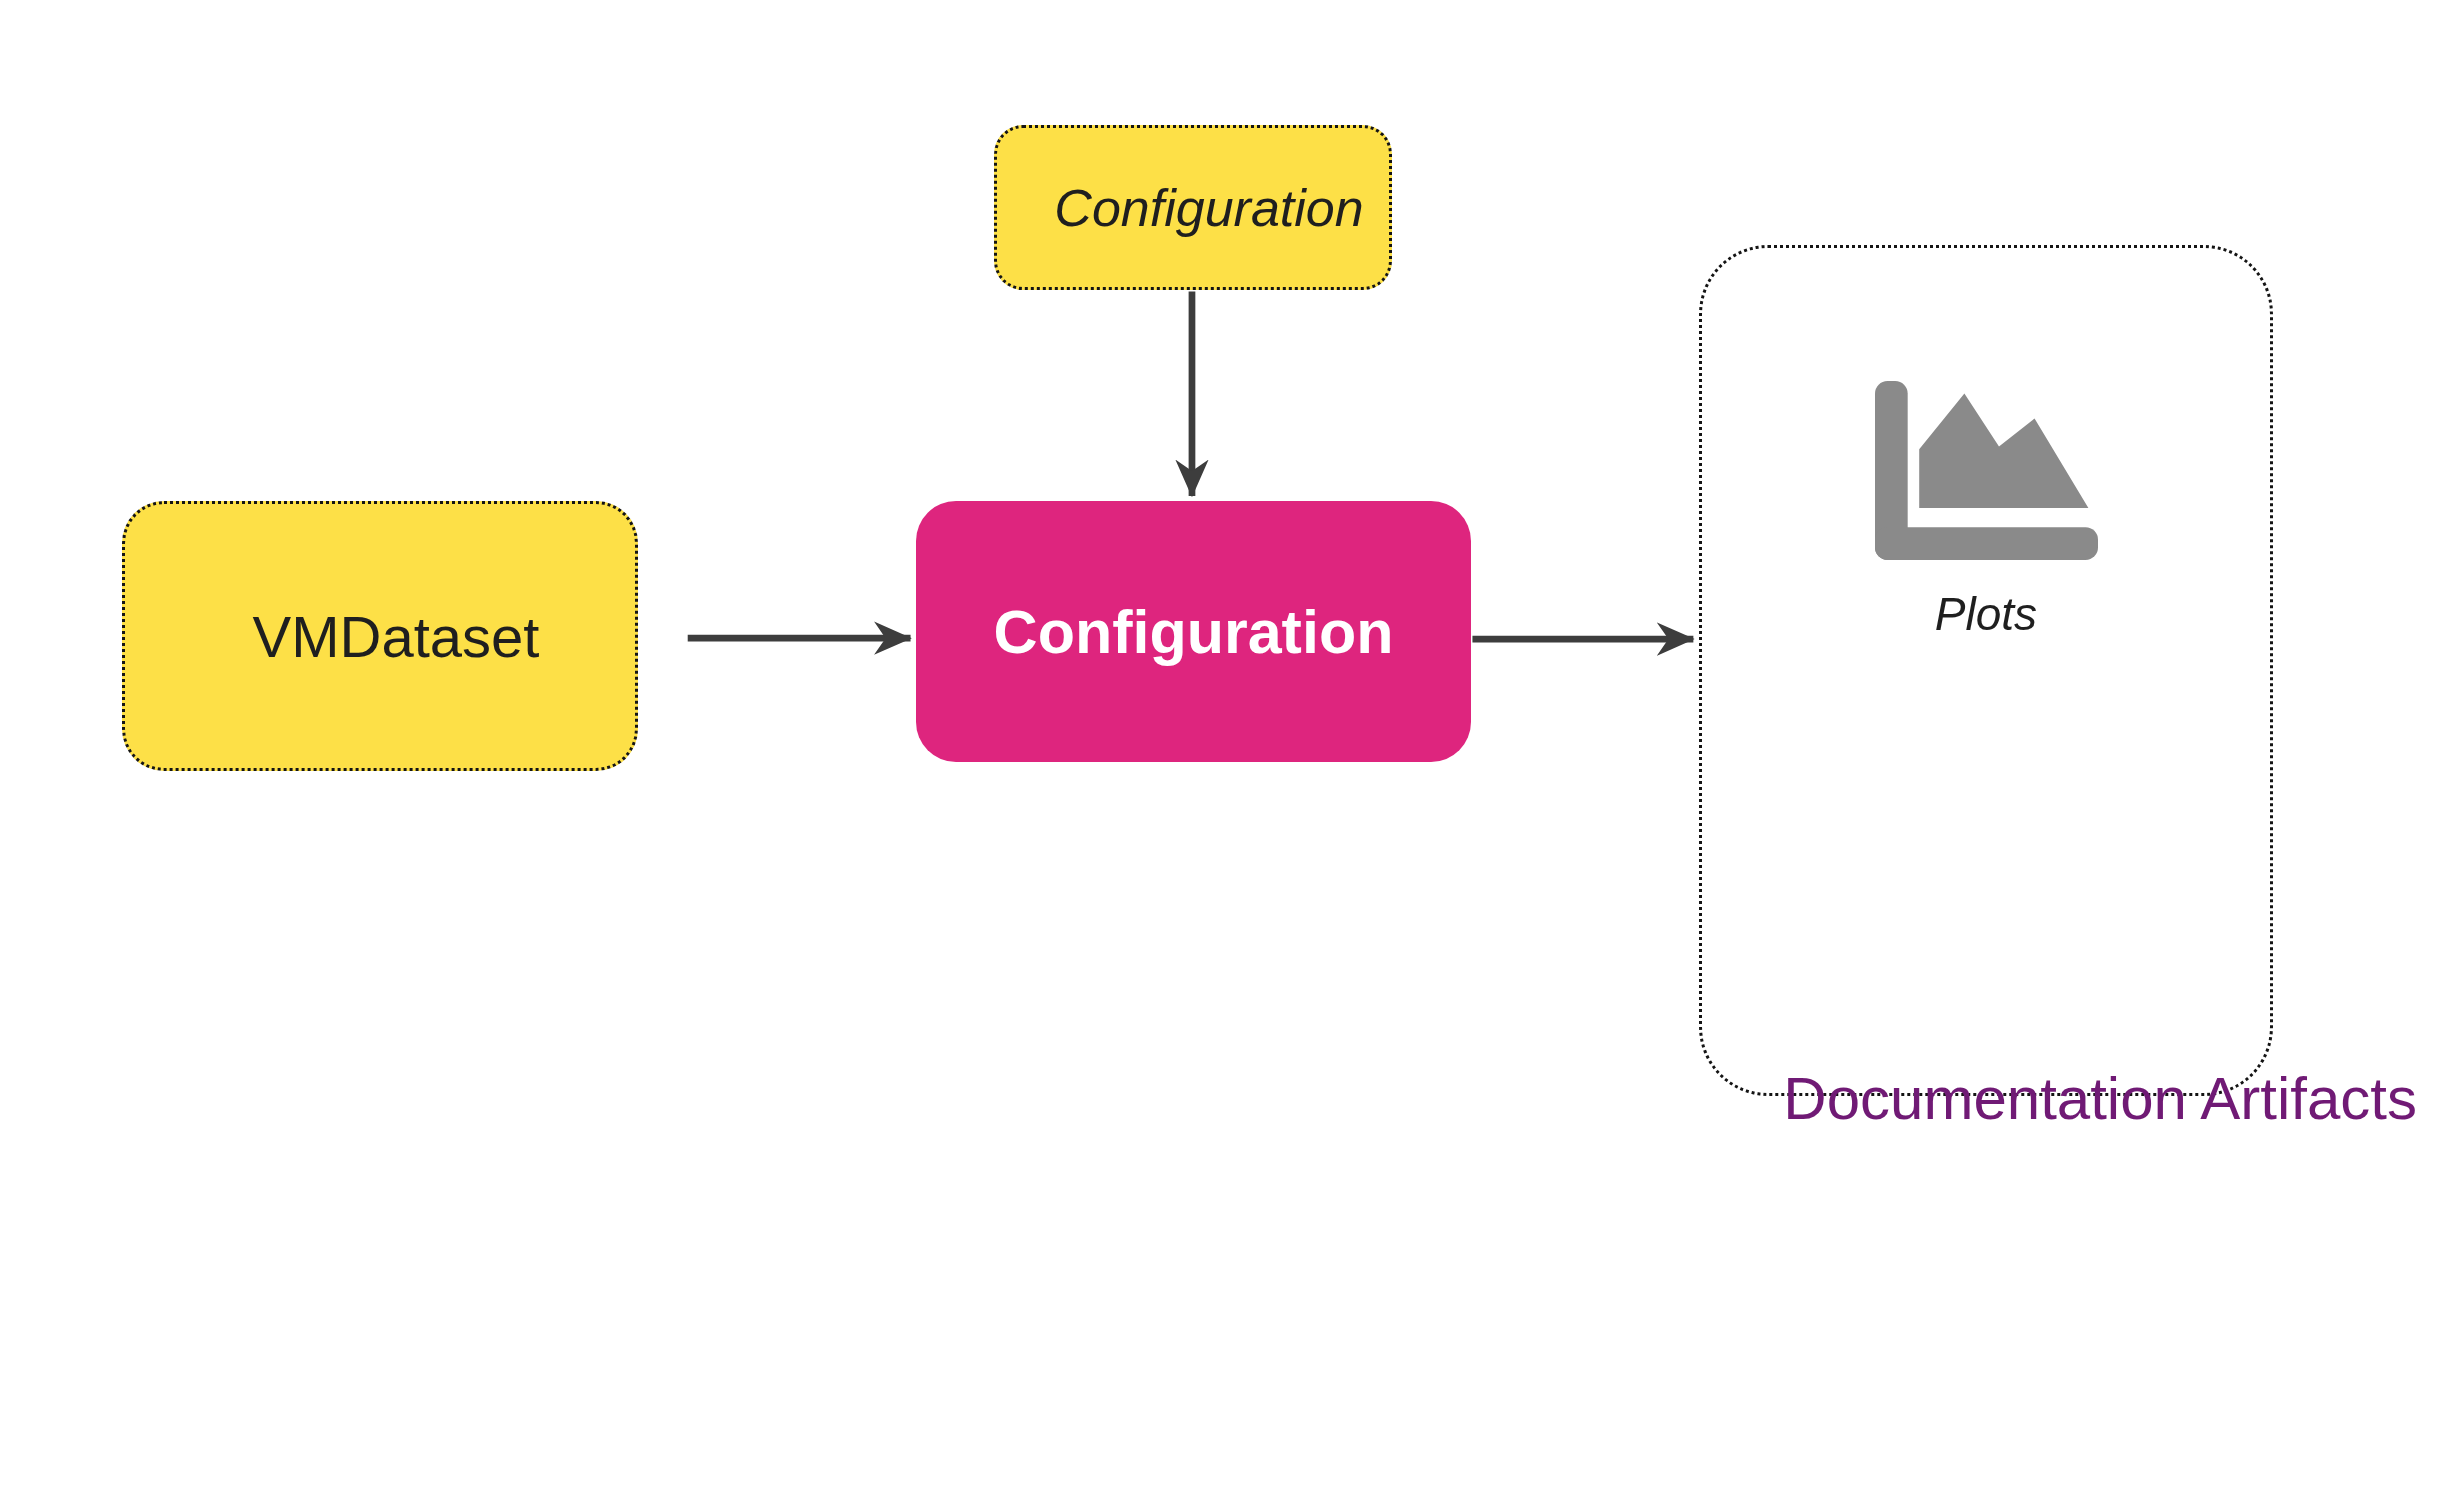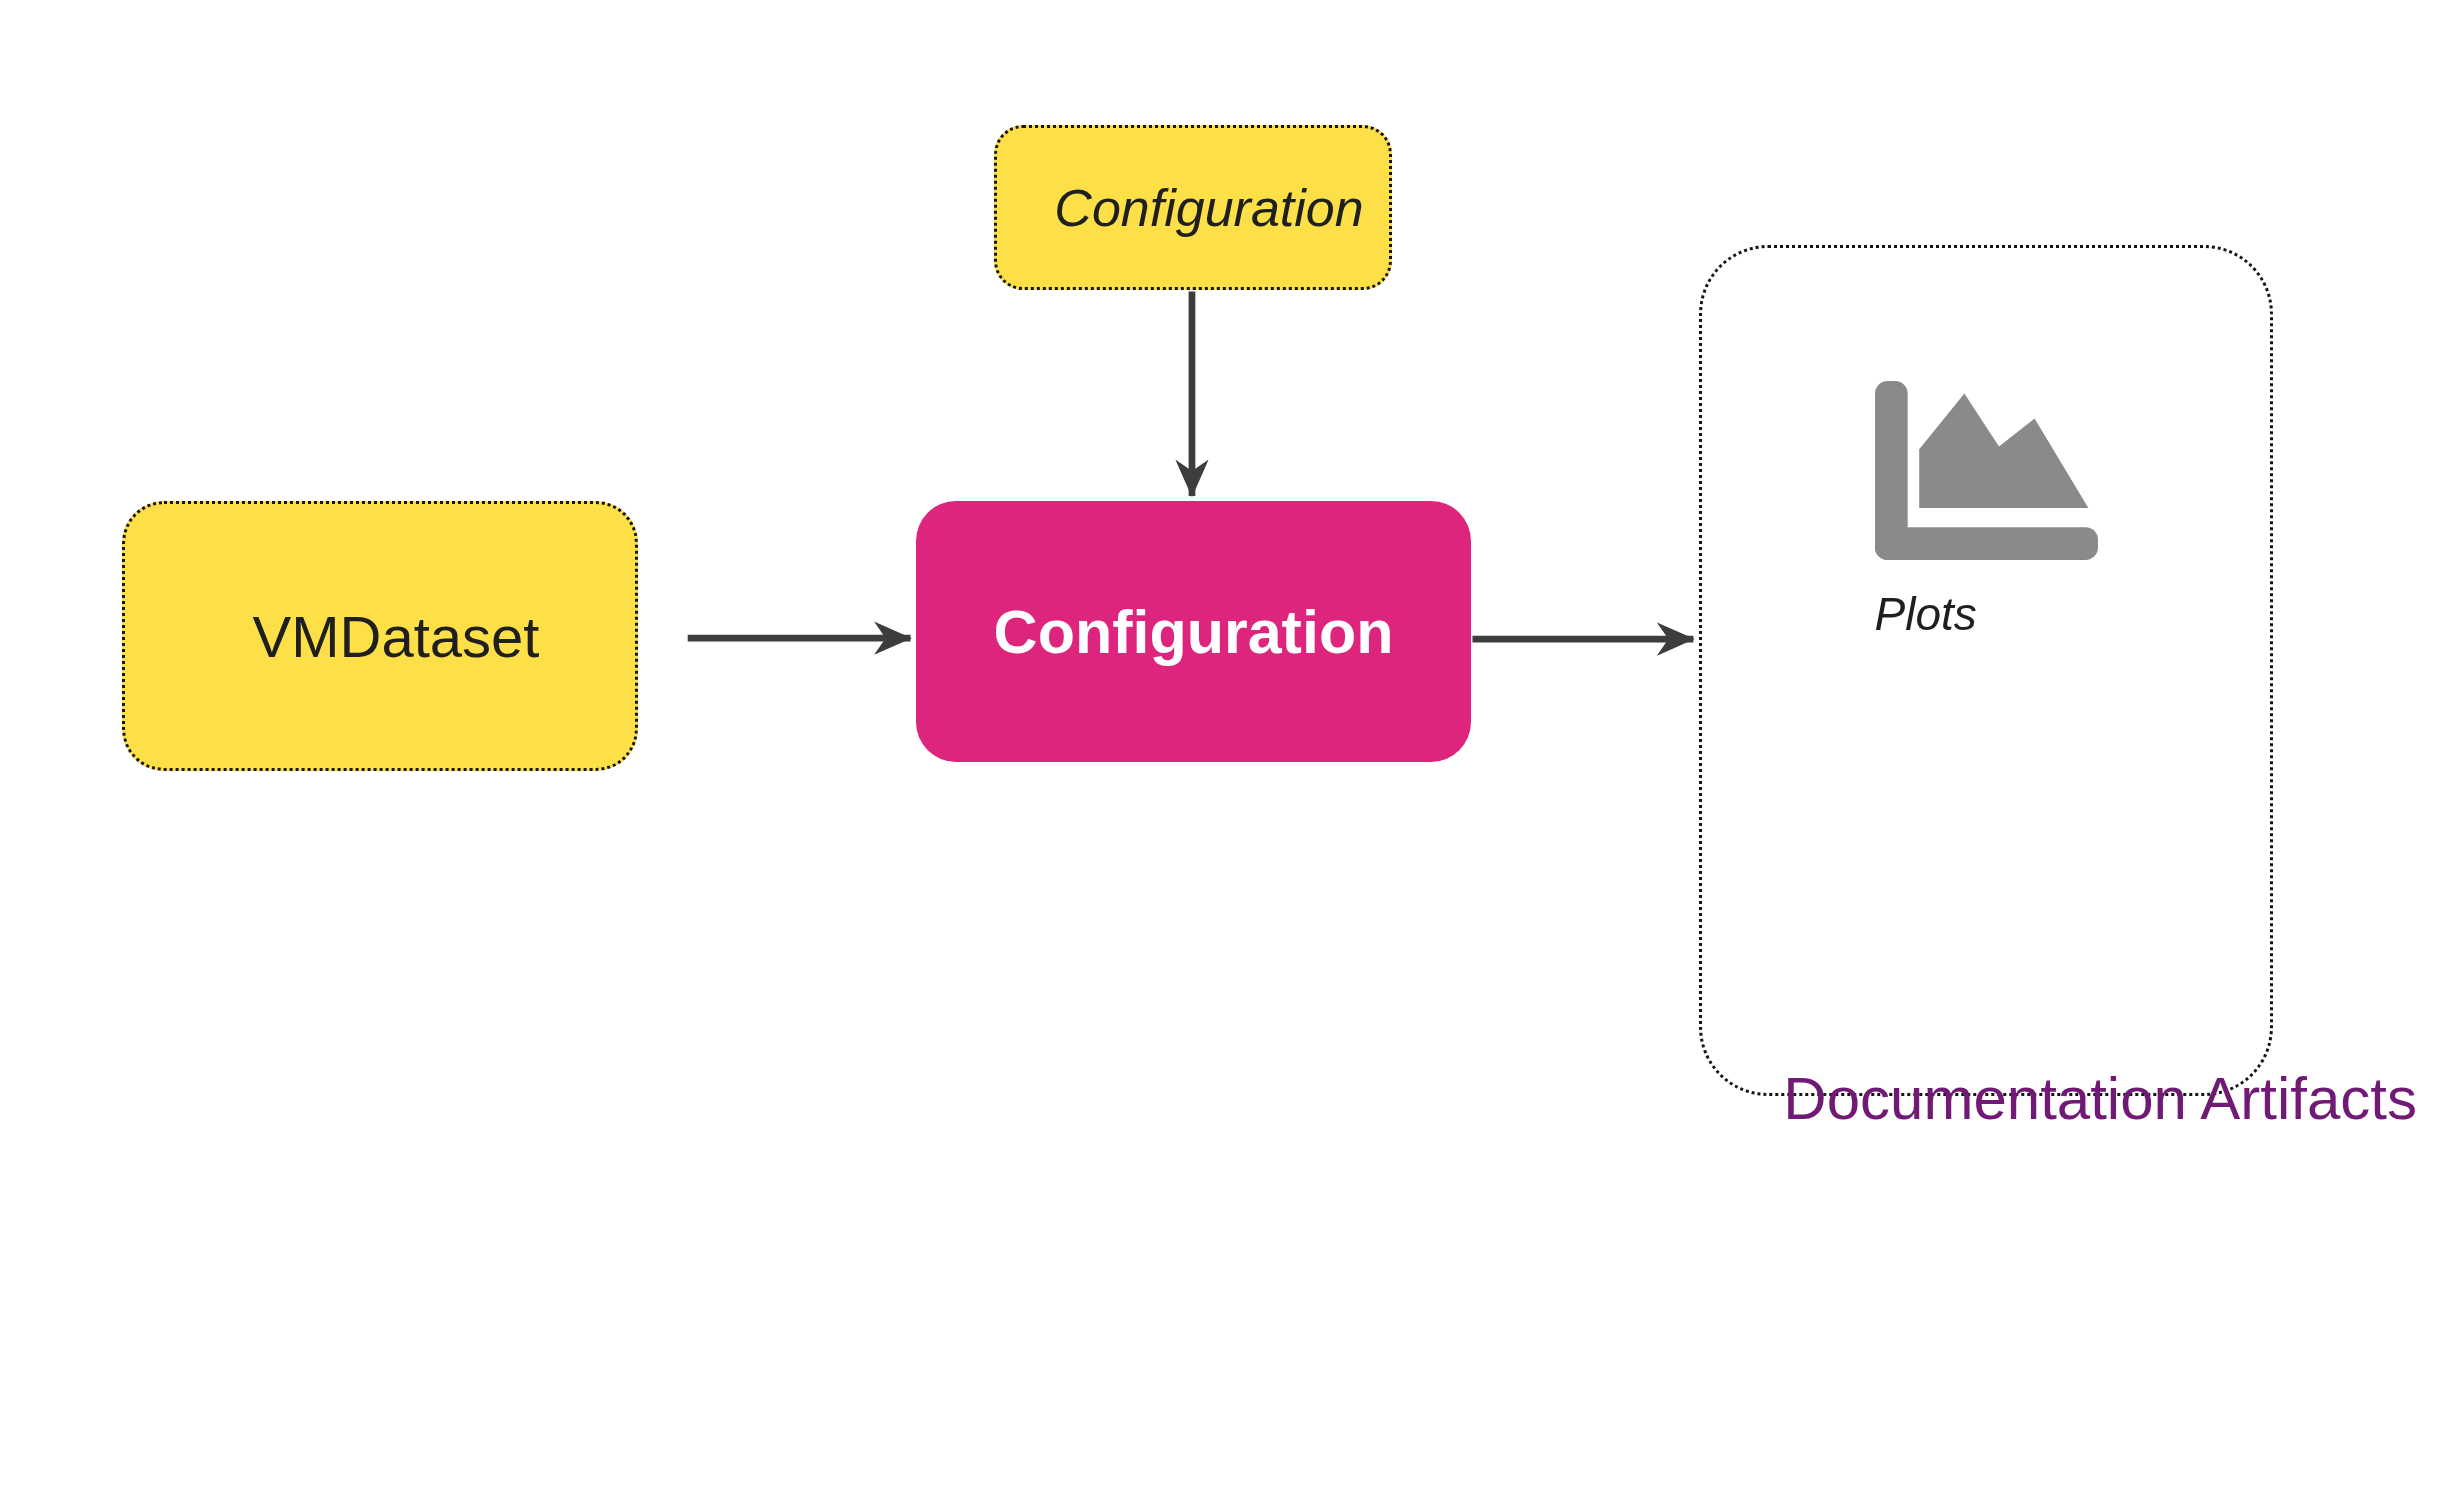--- a/index.html
+++ b/index.html
@@ -69,6 +69,7 @@
   .artifact-item {
     display: flex;
     flex-direction: column;
+    align-items: center;
   }
   .artifact-item.plots  { margin-top: 133px; }
   .artifact-item.tables { margin-top: 60px; }

